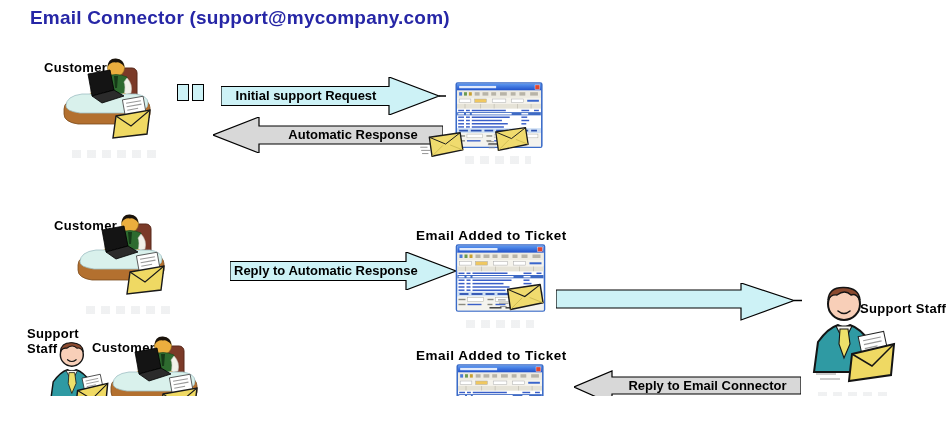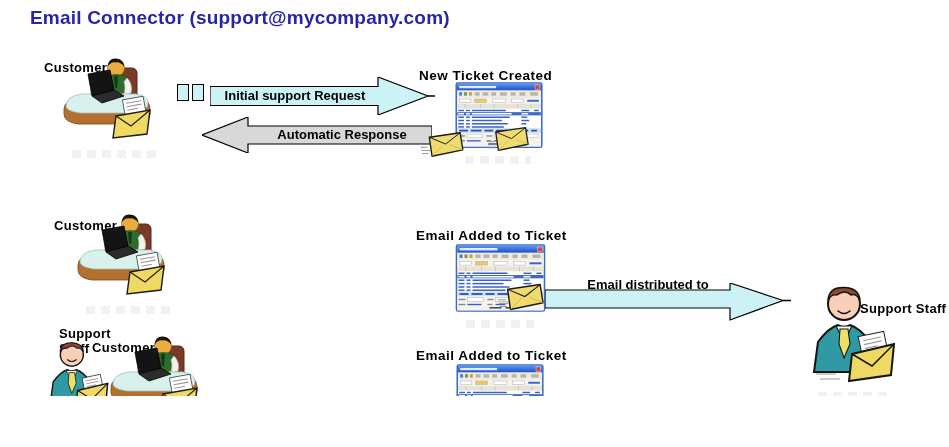--- a/index.html
+++ b/index.html
@@ -206,7 +206,6 @@
     <span class="arrow-label" style="left:4px;width:162px;top:11px;">Initial support Request</span>
   </div>
 
-  <div class="lbl" style="left:419px;top:68px;font-size:13.5px;letter-spacing:.5px;">New Ticket Created</div>
   <svg class="abs" style="left:455px;top:82px;width:90px;height:70px;">
       <use href="#sym-ticket"></use>
     </svg>

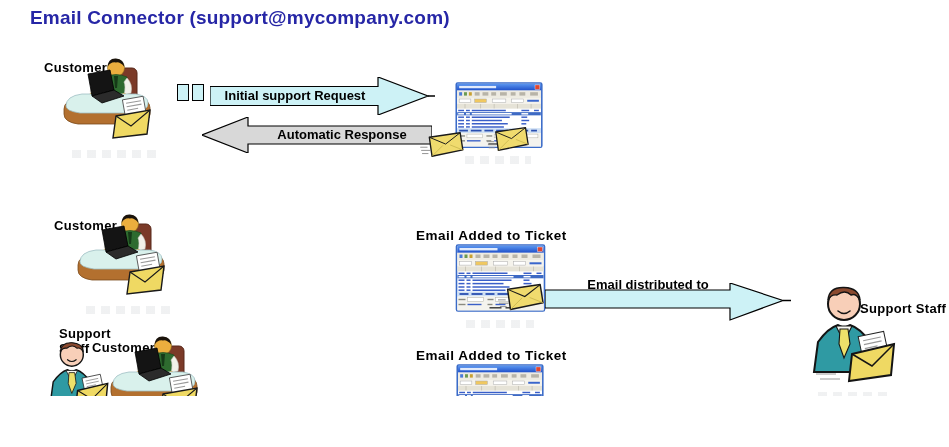--- a/index.html
+++ b/index.html
@@ -11,7 +11,7 @@
   .lbl{position:absolute;font-size:13px;font-weight:bold;color:#000;white-space:nowrap;
        letter-spacing:.3px;}
   .lbl2{line-height:15px;}
-  .arrow{position:absolute;}
+  .arrow{position:absolute;margin-left:11px;}
   .arrow svg{position:absolute;left:0;top:0;width:100%;height:100%;}
   .arrow-label{position:absolute;font-size:13px;font-weight:bold;color:#000;
                text-align:center;white-space:nowrap;}

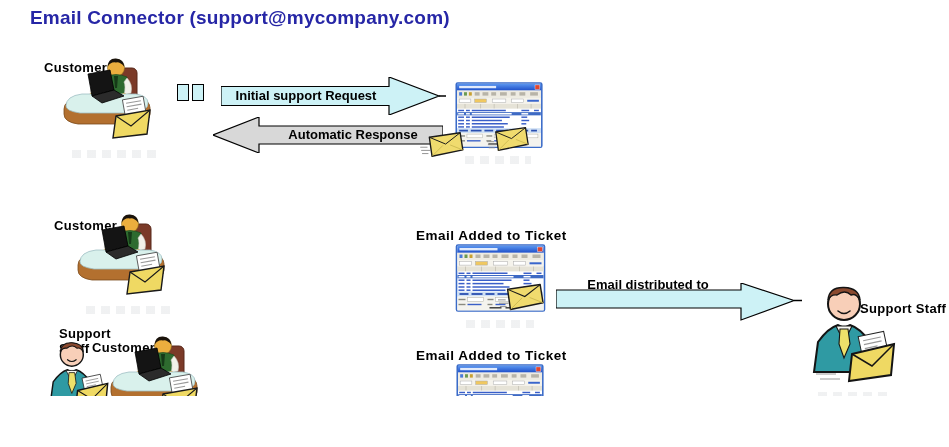--- a/index.html
+++ b/index.html
@@ -230,6 +230,13 @@
     </svg>
   <div class="streak" style="left:86px;top:306px;width:88px;"></div>
 
+  <div class="arrow" style="left:219px;top:252px;width:233px;height:38px;">
+    <svg viewBox="0 0 233 38">
+      <polygon points="0,9.5 176,9.5 176,0 226,19 176,38 176,28.5 0,28.5" fill="#CDF2F6" stroke="#000" stroke-width="1.2"></polygon>
+      <line x1="226" y1="19" x2="233" y2="19" stroke="#000" stroke-width="1.5"></line>
+    </svg>
+    <span class="arrow-label" style="left:4px;width:170px;top:11px;">Reply to Automatic Response</span>
+  </div>
 
   <div class="lbl" style="left:416px;top:228px;font-size:13.5px;letter-spacing:.5px;">Email Added to Ticket</div>
   <svg class="abs" style="left:455px;top:244px;width:93px;height:72px;">

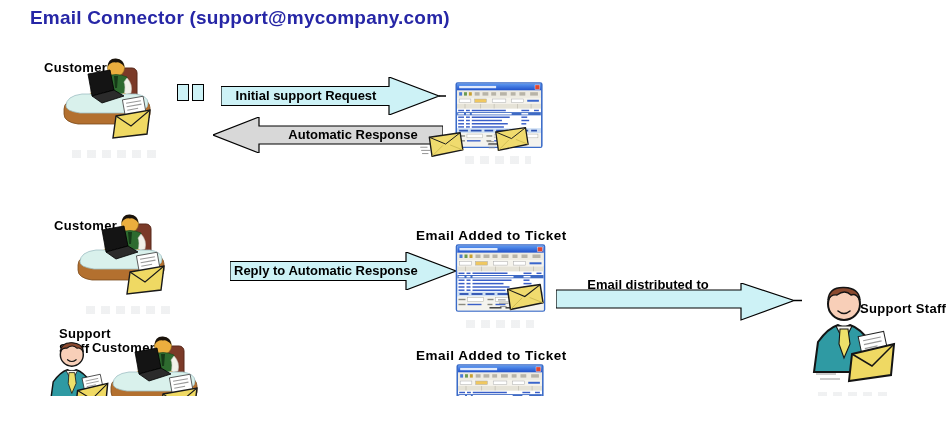--- a/index.html
+++ b/index.html
@@ -247,7 +247,6 @@
     </svg>
   <div class="streak" style="left:466px;top:320px;width:68px;"></div>
 
-  <div class="over-label" style="left:568px;top:277px;width:160px;">Email distributed to</div>
   <div class="arrow" style="left:545px;top:283px;width:248px;height:38px;">
     <svg viewBox="0 0 248 38">
       <polygon points="0,7 185,7 185,0 238,17.5 185,37 185,25 0,25" fill="#CDF2F6" stroke="#000" stroke-width="1.2"></polygon>

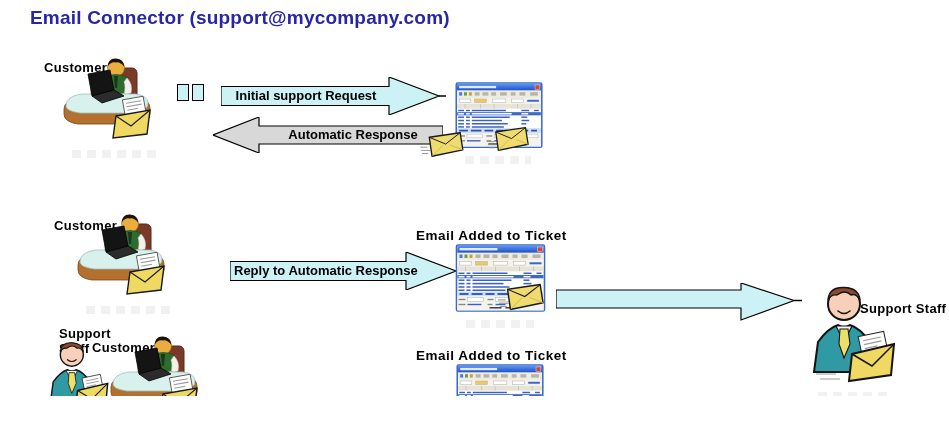--- a/index.html
+++ b/index.html
@@ -260,7 +260,7 @@
   <div class="lbl" style="left:860px;top:301px;">Support Staff</div>
   <div class="streak" style="left:818px;top:392px;width:72px;"></div>
 
-  <div class="lbl lbl2" style="left:27px;top:326px;margin-left:32px;">
+  <div class="lbl lbl2" style="left:27px;top:326px;">
     <span style="display:block">Support</span>
     <span style="display:block">Staff</span>
   </div>

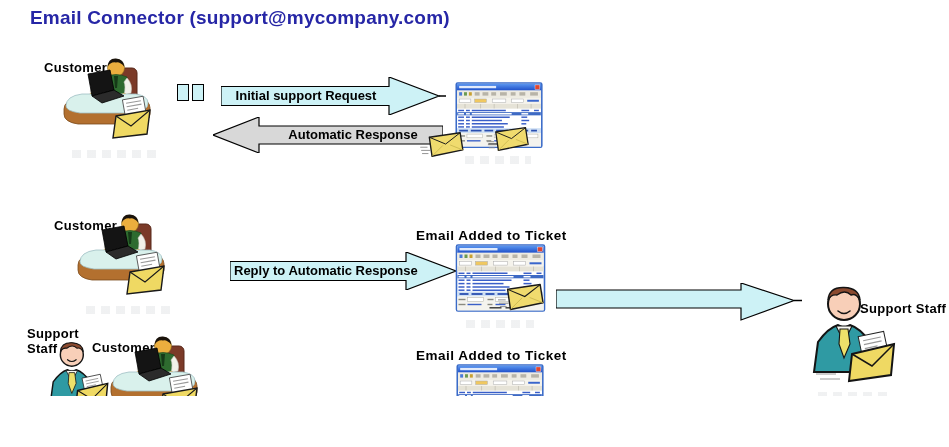--- a/index.html
+++ b/index.html
@@ -285,6 +285,12 @@
     </svg>
   <div class="streak" style="left:466px;top:438px;width:64px;"></div>
 
+  <div class="arrow" style="left:563px;top:369px;width:227px;height:36px;">
+    <svg viewBox="0 0 227 36">
+      <polygon points="227,8 38,8 38,2 0,18 38,35 38,25 227,25" fill="#D8D8D8" stroke="#000" stroke-width="1.2"></polygon>
+    </svg>
+    <span class="arrow-label" style="left:44px;right:4px;top:9px;">Reply to Email Connector</span>
+  </div>
 
 </div>
 

